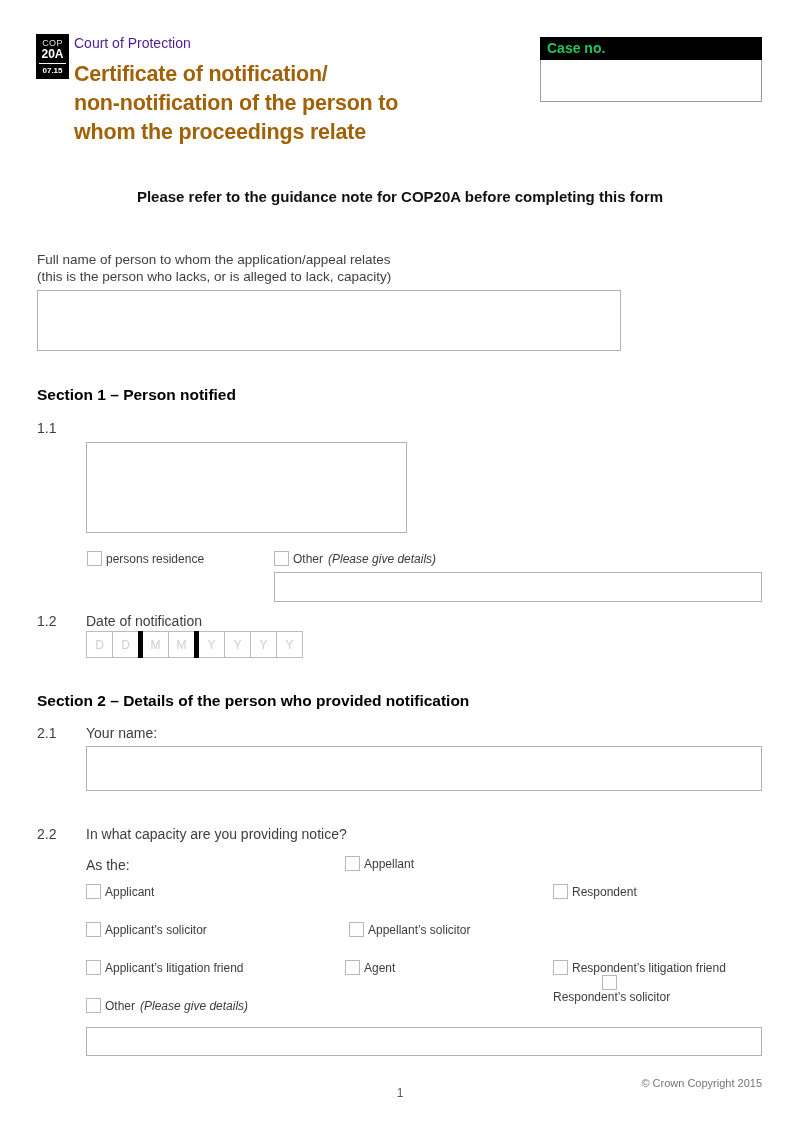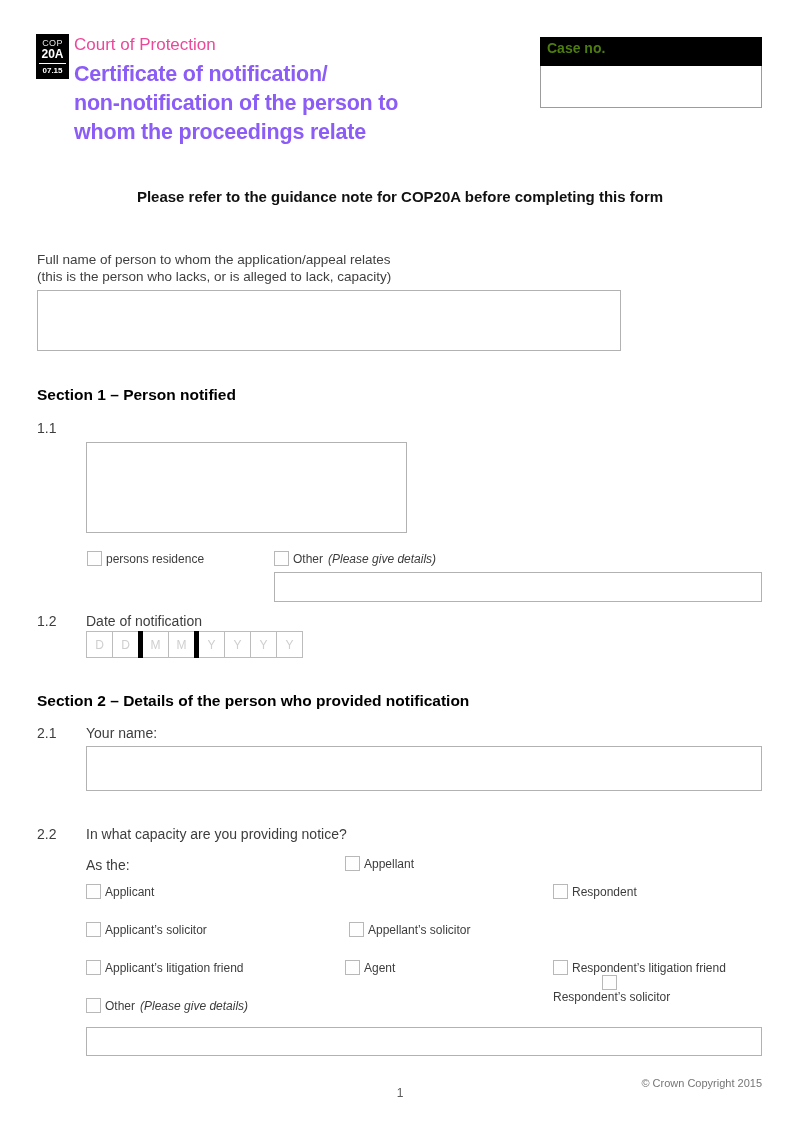--- a/index.html
+++ b/index.html
@@ -15,7 +15,7 @@
   .badge-div { width:27px; border-top:1px solid #fff; margin:2px 0 2px 0; }
   .badge-ver { font-size:8px; font-weight:bold; line-height:9px; }
 
-  .court-name { position:absolute; left:74px; top:35px; font-size:17px; color:#ec4899; }
+  .court-name { position:absolute; left:74px; top:35px; font-size:14px; color:#4c1d95; }
   .form-title { position:absolute; left:74px; top:60px; font-size:21.5px; font-weight:bold;
                 color:#8b5cf6; line-height:29px; letter-spacing:-0.2px; }
 

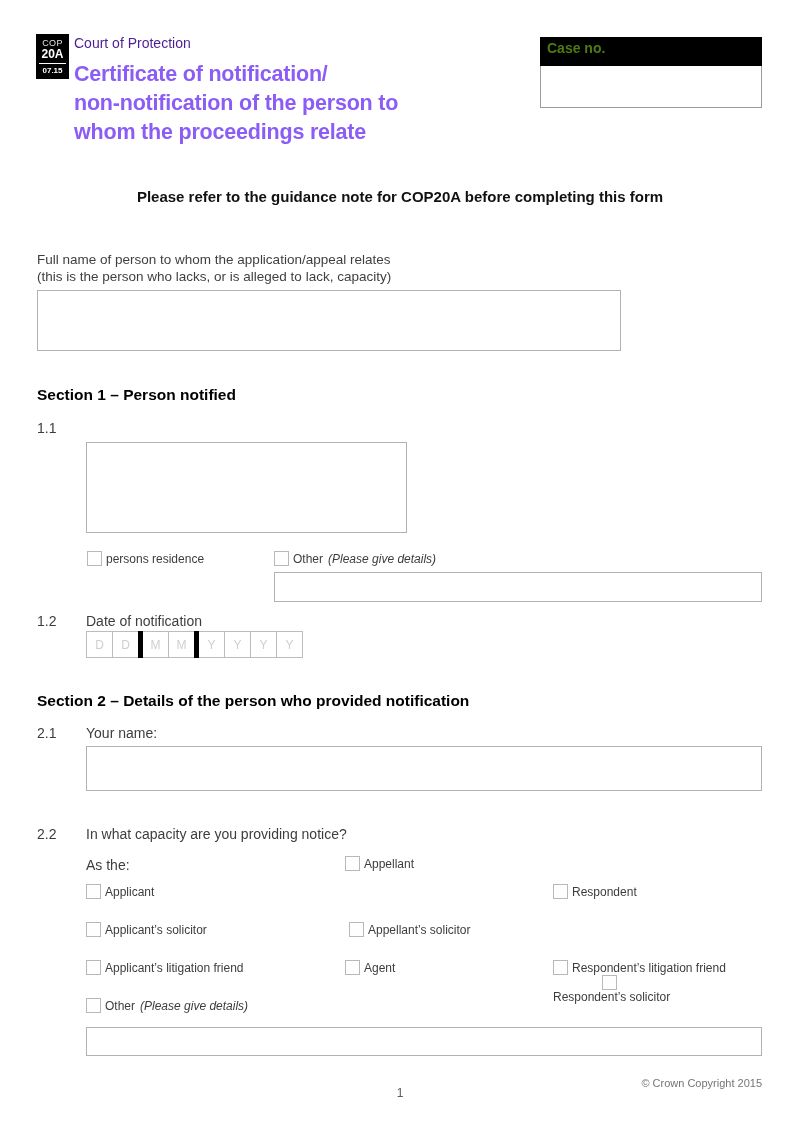--- a/index.html
+++ b/index.html
@@ -21,8 +21,8 @@
 
   
   .case-box { position:absolute; left:540px; top:37px; width:222px; }
-  .case-head { background:#000; color:#4d7c0f; font-weight:bold; font-size:14px;
-               padding:3px 0 9px 7px; height:17px; line-height:17px; }
+  .case-head { background:#000; color:#22c55e; font-weight:bold; font-size:14px;
+               padding:3px 0 3px 7px; height:17px; line-height:17px; }
   .case-body { height:42px; border:1px solid #9c9c9c; border-top:none; background:#fff;
                box-sizing:border-box; width:100%; font:inherit; padding:2px 6px; outline:none; }
 

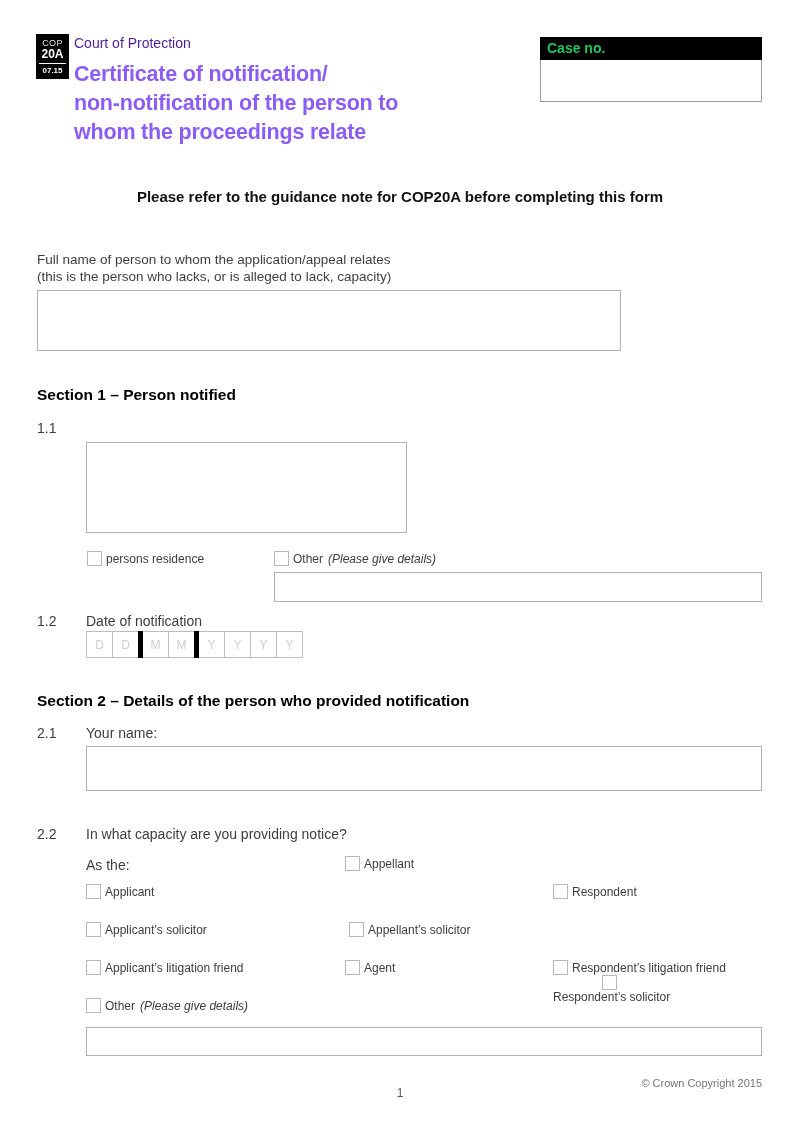--- a/index.html
+++ b/index.html
@@ -17,7 +17,7 @@
 
   .court-name { position:absolute; left:74px; top:35px; font-size:14px; color:#4c1d95; }
   .form-title { position:absolute; left:74px; top:60px; font-size:21.5px; font-weight:bold;
-                color:#8b5cf6; line-height:29px; letter-spacing:-0.2px; }
+                color:#a16207; line-height:29px; letter-spacing:-0.2px; }
 
   
   .case-box { position:absolute; left:540px; top:37px; width:222px; }

